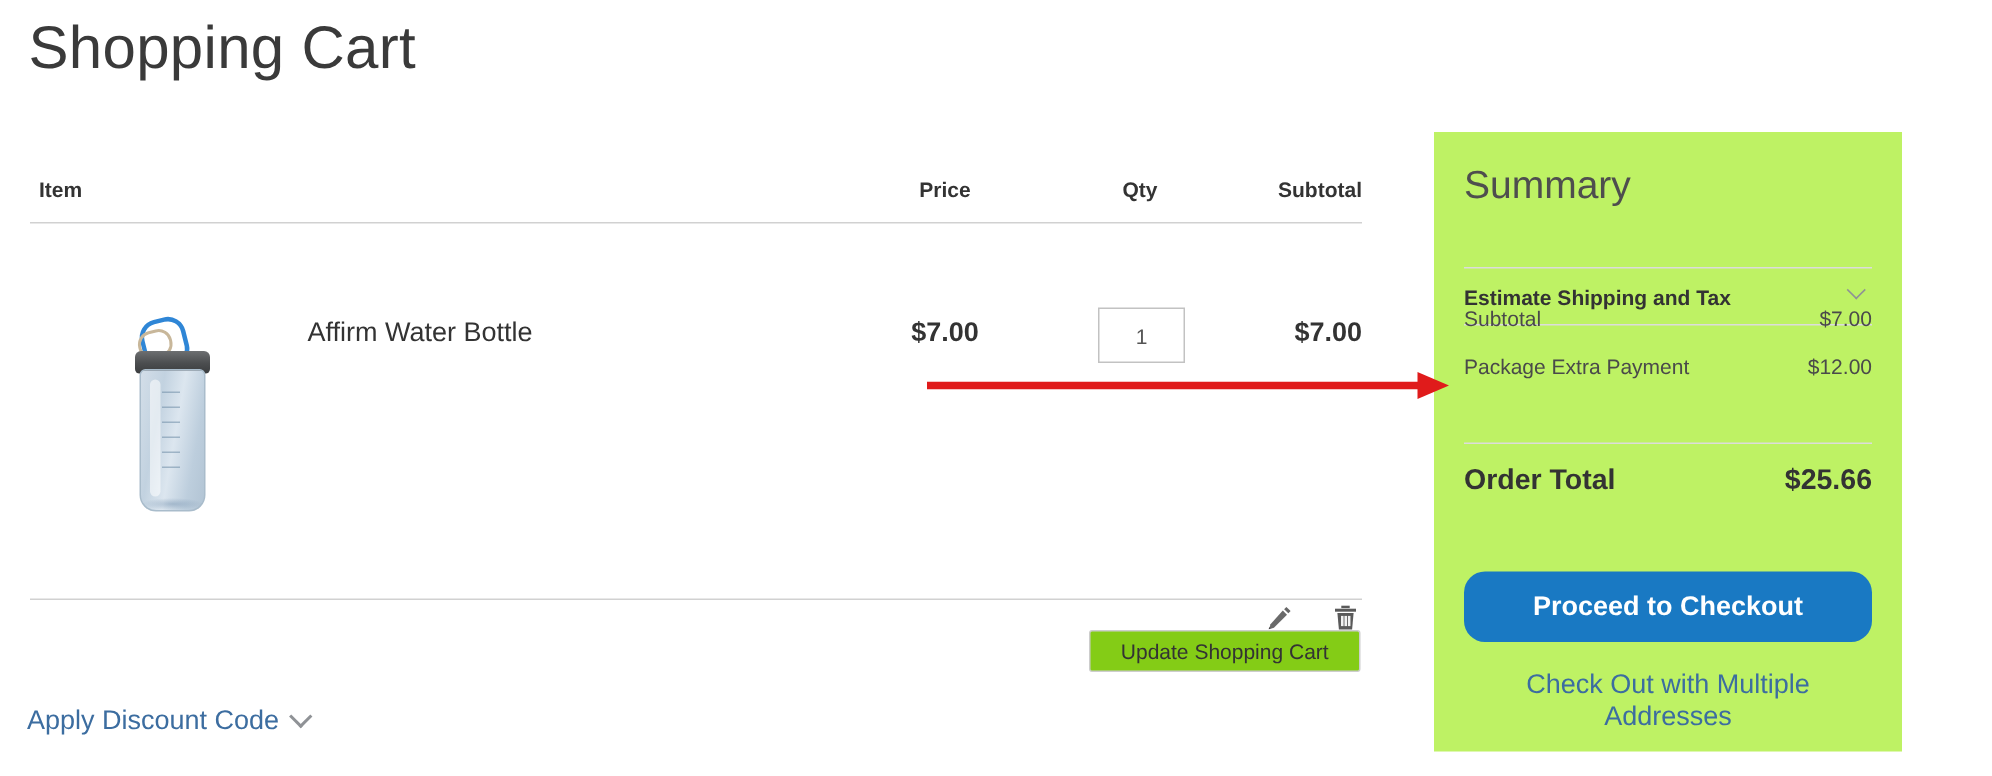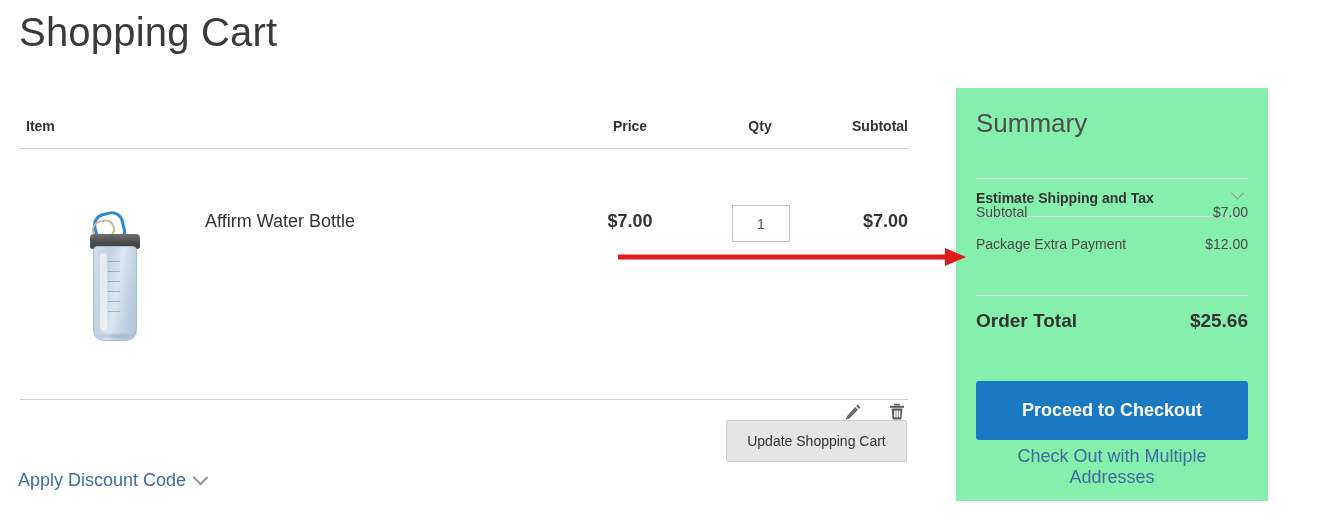--- a/index.html
+++ b/index.html
@@ -261,7 +261,7 @@
     top: 88px;
     width: 312px;
     height: 413px;
-    background: #86efac;
+    background: #bef264;
     text-decoration: underline;
   }
   .summary-title {

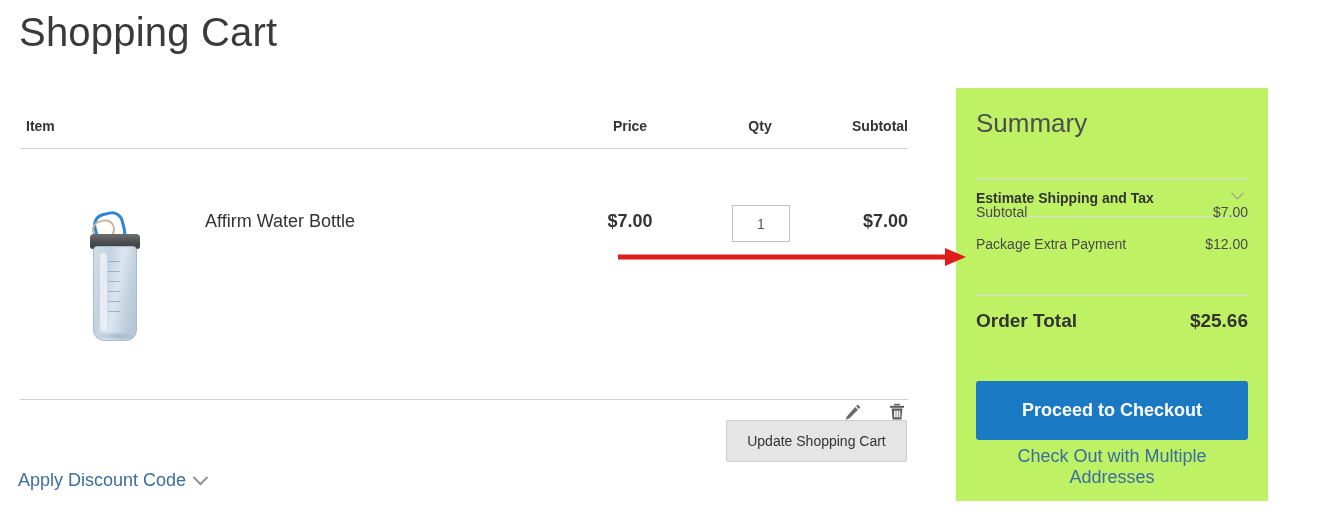--- a/index.html
+++ b/index.html
@@ -340,10 +340,10 @@
     left: 20px;
     top: 293px;
     width: 272px;
-    height: 59px;
+    height: 47px;
     background: #1979c3;
     border: none;
-    border-radius: 3px;
+    border-radius: 14px;
     color: #ffffff;
     font-family: "Liberation Sans", sans-serif;
     font-size: 18px;

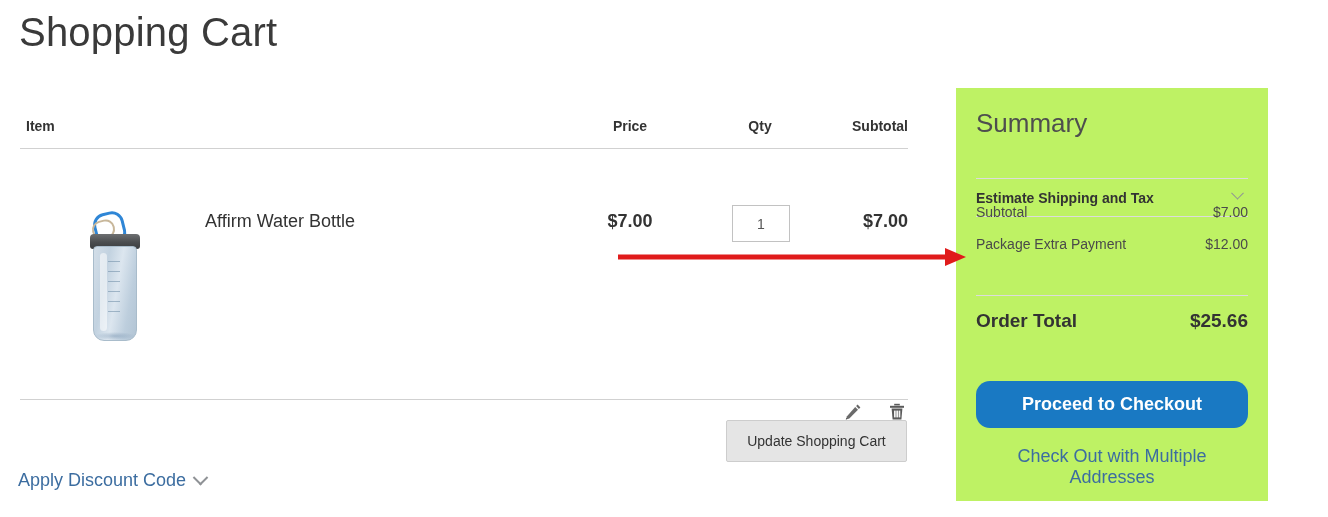--- a/index.html
+++ b/index.html
@@ -220,8 +220,8 @@
     left: 726px;
     top: 420px;
     width: 181px;
-    height: 42px;
-    background: #e5e5e5;
+    height: 28px;
+    background: #84cc16;
     border: 1px solid #cdcdcd;
     border-radius: 2px;
     font-family: "Liberation Sans", sans-serif;

